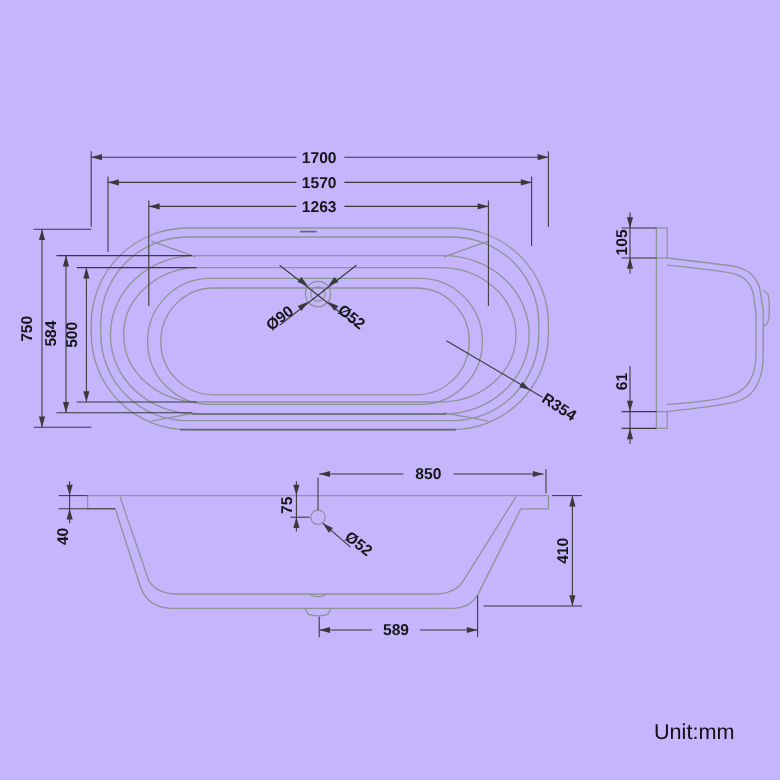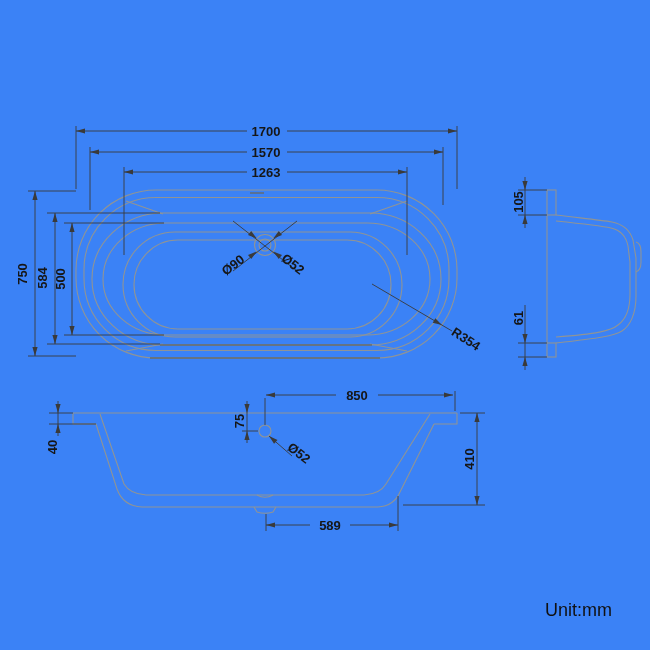--- a/index.html
+++ b/index.html
@@ -3,7 +3,7 @@
 <meta charset="utf-8">
 <style>
   html,body{margin:0;padding:0;background:#ffffff;}
-  .page{width:650px;height:650px;background:#3b82f6;position:relative;overflow:hidden;
+  .page{width:650px;height:650px;background:#c4b5fd;position:relative;overflow:hidden;
         font-family:"Liberation Sans", sans-serif;}
   svg{display:block;}
   text{fill:#161616;font-family:"Liberation Sans", sans-serif;font-weight:bold;font-size:13px;}

